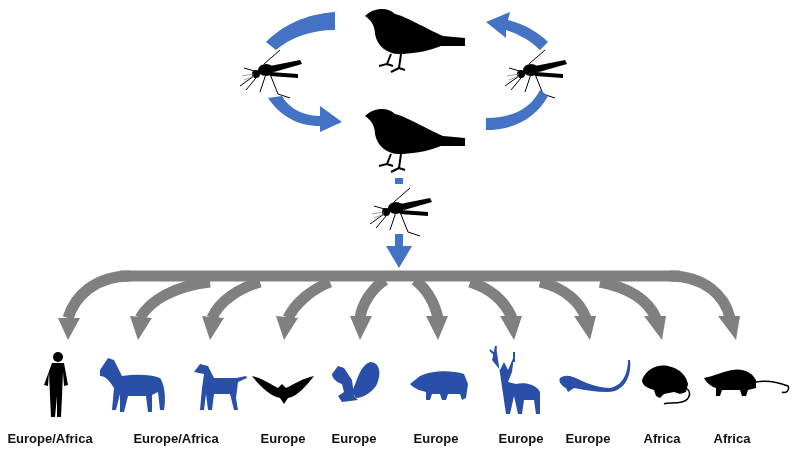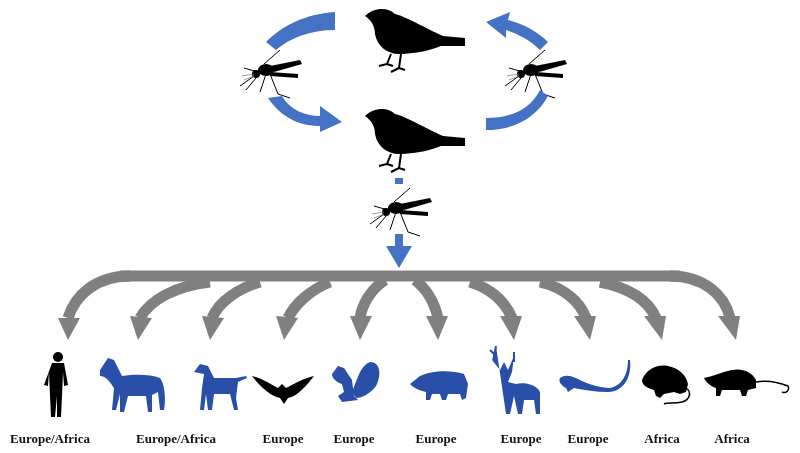--- a/index.html
+++ b/index.html
@@ -5,7 +5,7 @@
   html, body { margin:0; padding:0; background:#ffffff; }
   body { width:800px; height:453px; position:relative; overflow:hidden; font-family:"Liberation Sans", sans-serif; }
   #diagram { position:absolute; left:0; top:0; width:800px; height:453px; }
-  .label { position:absolute; top:431px; font-size:13px; font-weight:bold; color:#111111; white-space:nowrap; transform:translateX(-50%); font-family:Liberation Serif, serif; }
+  .label { position:absolute; top:431px; font-size:13px; font-weight:bold; color:#111111; white-space:nowrap; transform:translateX(-50%); font-family:Liberation Sans, sans-serif; }
 </style>
 </head>
 <body>

